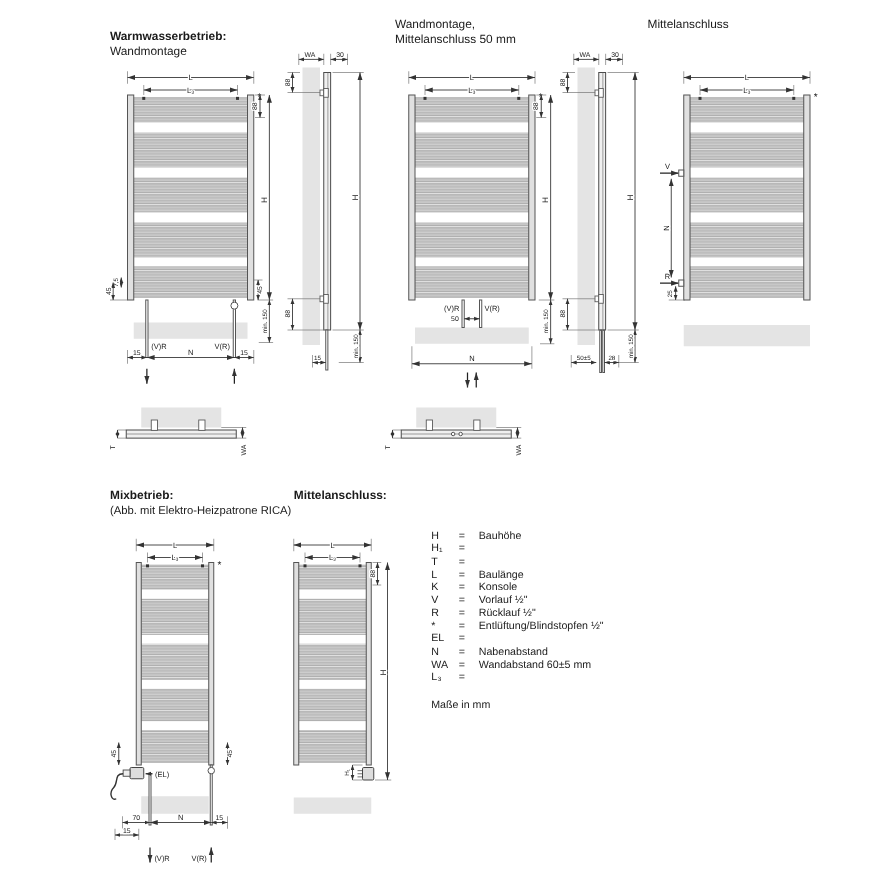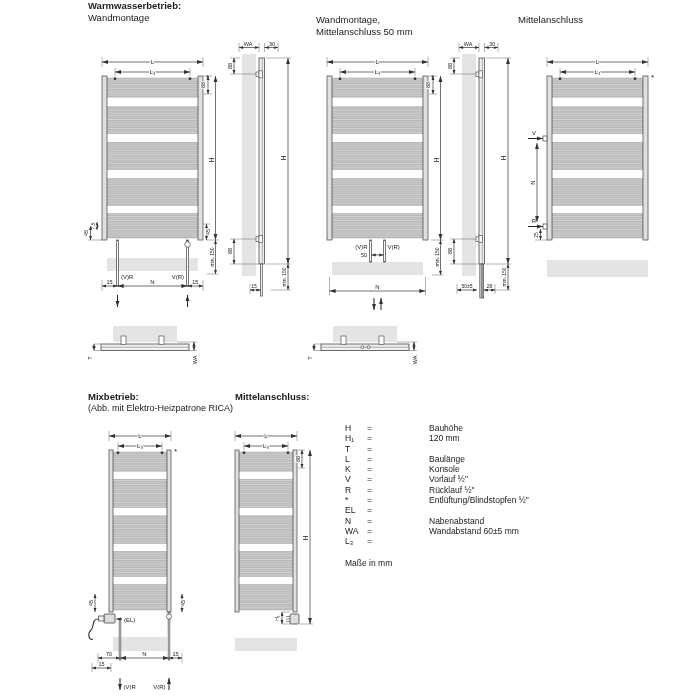--- a/index.html
+++ b/index.html
@@ -65,7 +65,7 @@
     </defs>
   </svg>
 
-  <div class="abs heading" style="left:88px;top:0">
+  <div class="abs heading" style="left:88px;top:24px">
     <span class="t">Warmwasserbetrieb:</span>
     <span class="s">Wandmontage</span>
   </div>

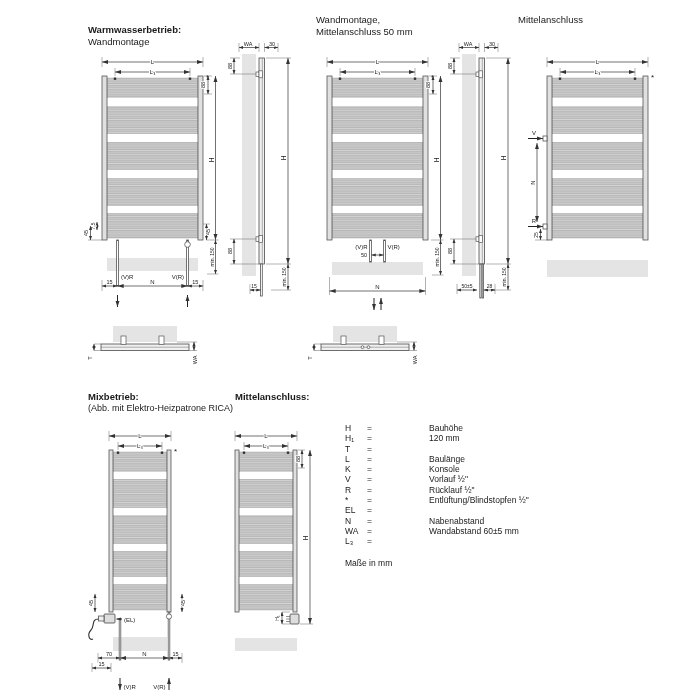--- a/index.html
+++ b/index.html
@@ -22,7 +22,7 @@
   .flow{stroke:#222;stroke-width:1;fill:none;}
   .legend{font-size:8.5px;}
   .lrow{display:flex;line-height:10.3px;}
-  .lsym{width:22px;} .leq{width:16px;} .ldef{flex:1;white-space:nowrap;margin-left:46px;}
+  .lsym{width:22px;} .leq{width:16px;} .ldef{flex:1;white-space:nowrap;}
   .lfoot{margin-top:11px;}
 </style>
 </head>

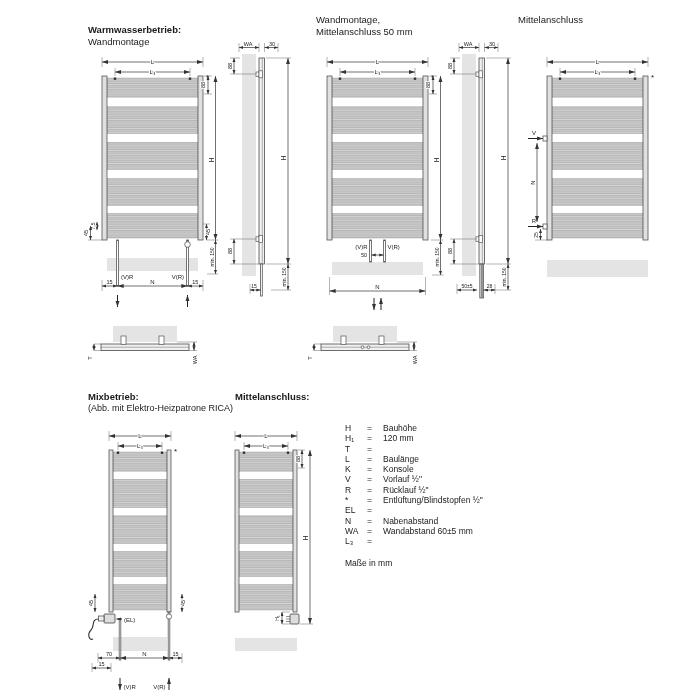--- a/index.html
+++ b/index.html
@@ -511,7 +511,6 @@
     <div class="lrow">
         <span class="lsym">H₁</span>
         <span class="leq">=</span>
-        <span class="ldef">120 mm</span>
       </div>
     <div class="lrow">
         <span class="lsym">T</span>

